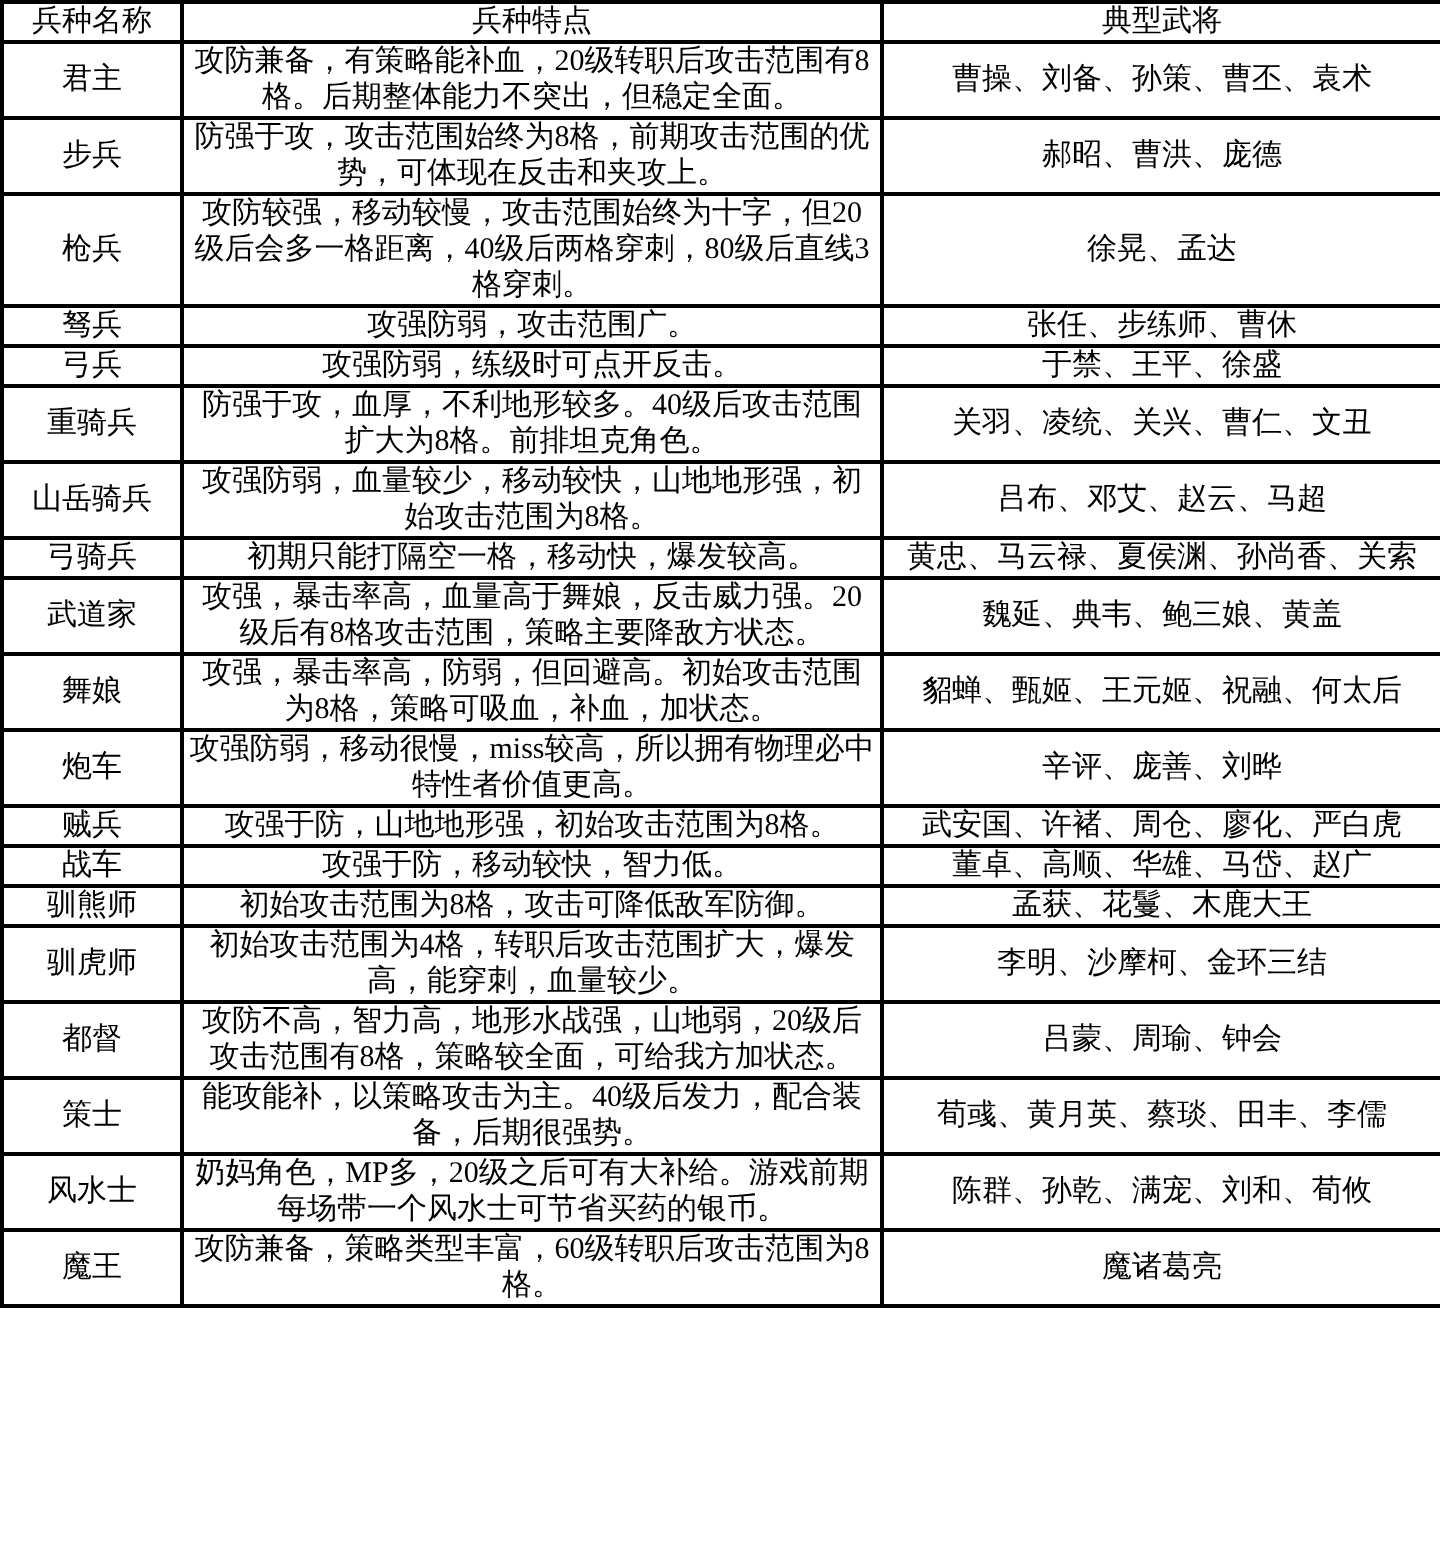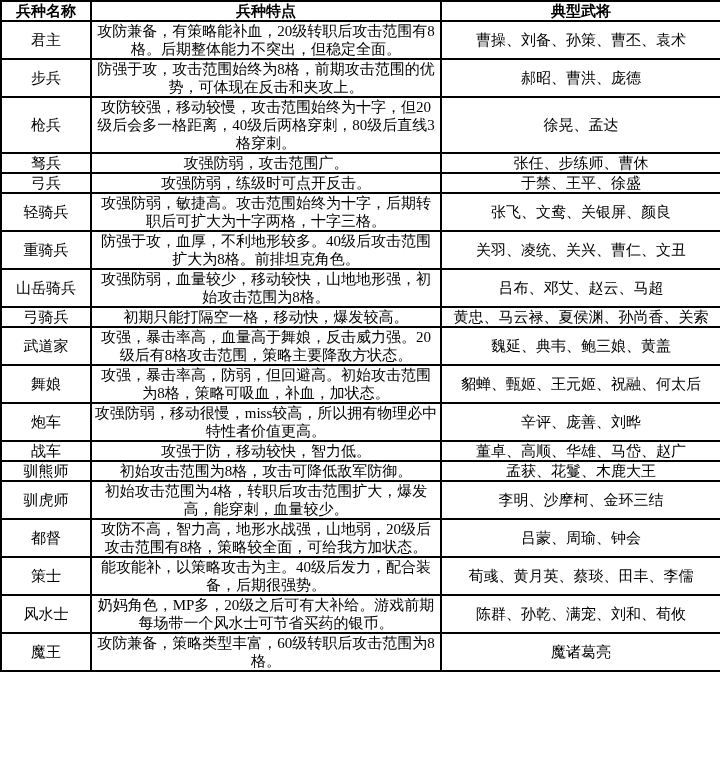--- a/index.html
+++ b/index.html
@@ -33,7 +33,6 @@
   }
   table.unit-table th {
     height: 18px;
-    font-weight: bold;
   }
   col.c-name    { width: 90px;  }
   col.c-traits  { width: 350px; }

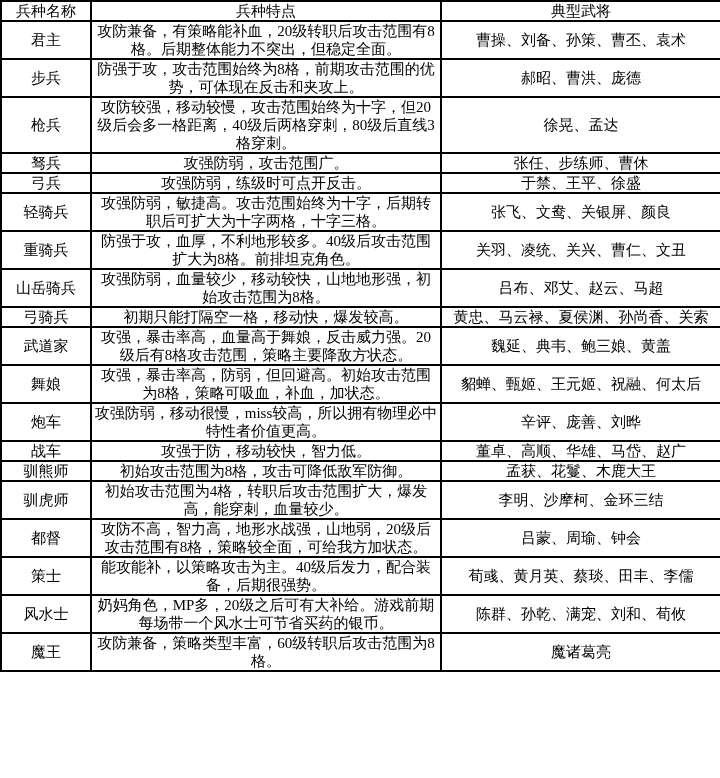--- a/index.html
+++ b/index.html
@@ -82,11 +82,6 @@
           <td>于禁、王平、徐盛</td>
         </tr>
         <tr>
-          <td>轻骑兵</td>
-          <td>攻强防弱，敏捷高。攻击范围始终为十字，后期转职后可扩大为十字两格，十字三格。</td>
-          <td>张飞、文鸯、关银屏、颜良</td>
-        </tr>
-        <tr>
           <td>重骑兵</td>
           <td>防强于攻，血厚，不利地形较多。40级后攻击范围扩大为8格。前排坦克角色。</td>
           <td>关羽、凌统、关兴、曹仁、文丑</td>

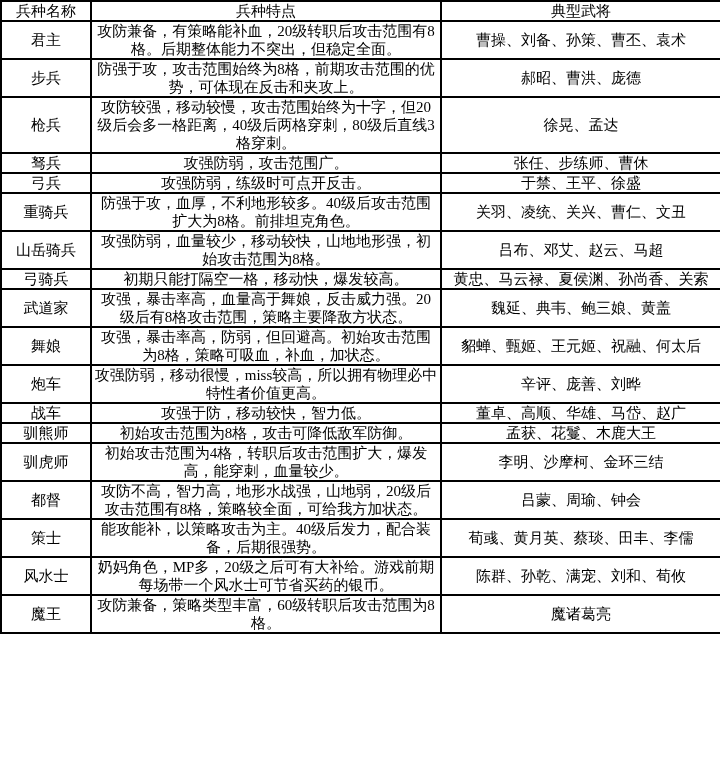--- a/index.html
+++ b/index.html
@@ -112,6 +112,11 @@
           <td>辛评、庞善、刘晔</td>
         </tr>
         <tr>
+          <td>贼兵</td>
+          <td>攻强于防，山地地形强，初始攻击范围为8格。</td>
+          <td>武安国、许褚、周仓、廖化、严白虎</td>
+        </tr>
+        <tr>
           <td>战车</td>
           <td>攻强于防，移动较快，智力低。</td>
           <td>董卓、高顺、华雄、马岱、赵广</td>

